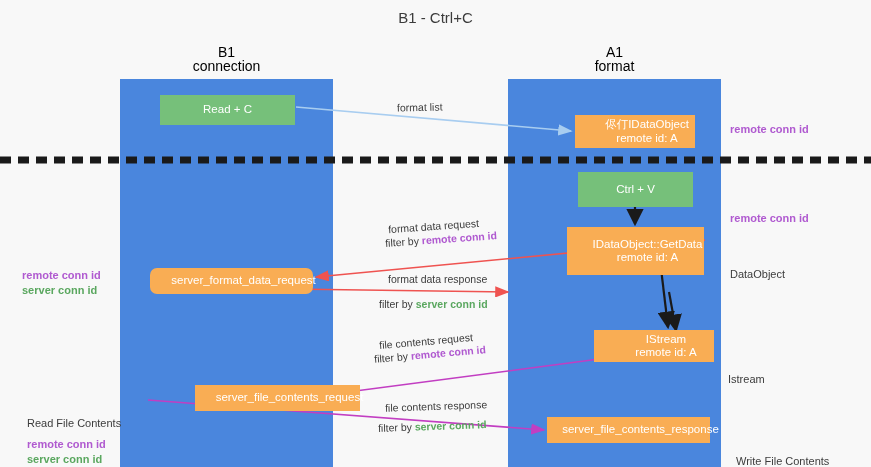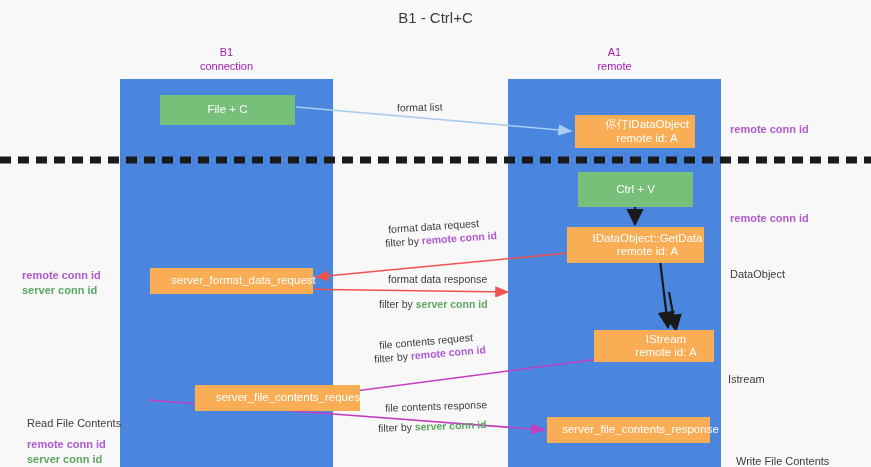--- a/index.html
+++ b/index.html
@@ -18,7 +18,7 @@
   #col-b1{left:120px;top:79px;width:213px;height:388px;}
   #col-a1{left:508px;top:79px;width:213px;height:388px;}
 
-  .col-head{position:absolute;text-align:center;font-size:11px;line-height:14px;color:#a21caf;}
+  .col-head{position:absolute;text-align:center;font-size:14px;line-height:14px;color:#000000;}
   #head-b1{left:120px;top:45px;width:213px;}
   #head-a1{left:508px;top:45px;width:213px;}
 

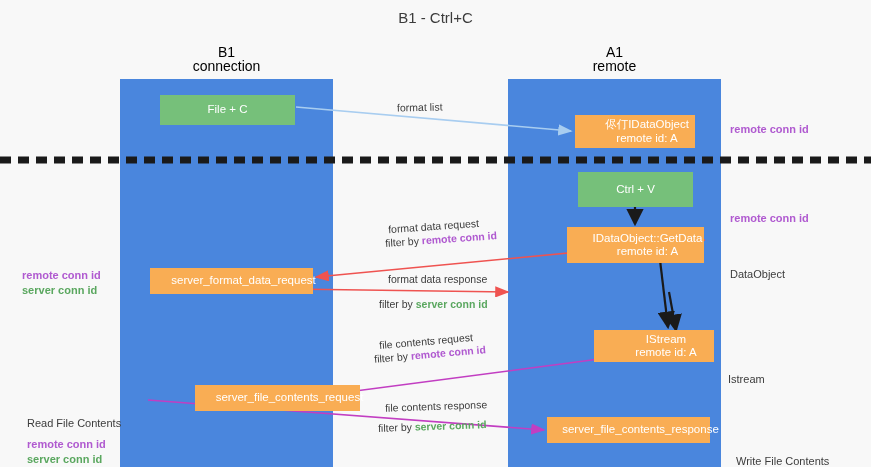--- a/index.html
+++ b/index.html
@@ -87,7 +87,7 @@
   </div>
   <div id="head-a1" class="col-head">
     <div>A1</div>
-    <div>remote</div>
+    <div>format</div>
   </div>
 
   <div id="col-b1" class="col"></div>

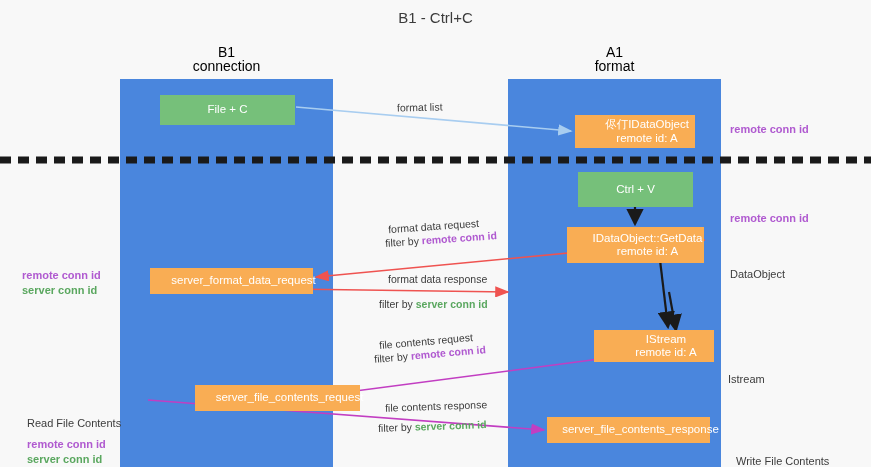--- a/index.html
+++ b/index.html
@@ -129,7 +129,7 @@
   </svg>
 
   <div id="n-ctrlc" class="node green">
-    <span>File + C</span>
+    <span>Read + C</span>
   </div>
 
   <div id="n-idataobject" class="node orange">

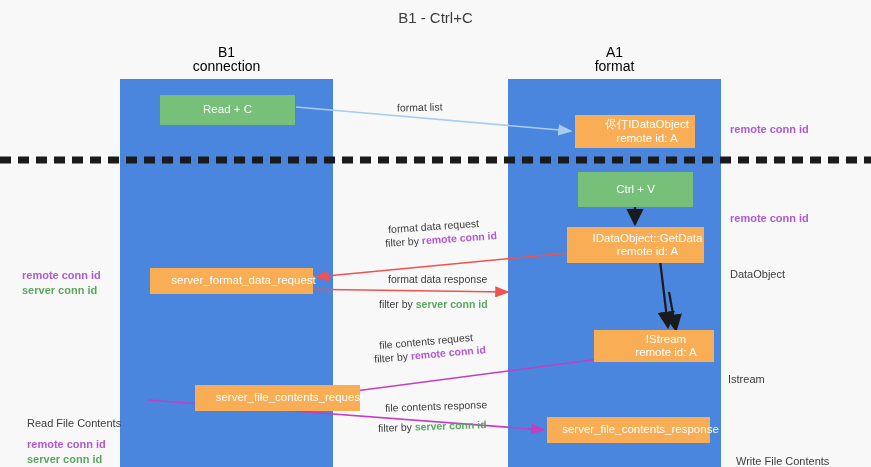--- a/index.html
+++ b/index.html
@@ -40,7 +40,7 @@
   #n-ctrlc{left:160px;top:95px;width:135px;height:30px;}
   #n-idataobject{left:575px;top:115px;width:120px;height:33px;}
   #n-ctrlv{left:578px;top:172px;width:115px;height:35px;}
-  #n-getdata{left:567px;top:227px;width:137px;height:36px;align-items:center;}
+  #n-getdata{left:567px;top:227px;width:137px;height:48px;align-items:center;}
   #n-sfdreq{left:150px;top:268px;width:163px;height:26px;}
   #n-sfdres{left:511px;top:279px;width:158px;height:26px;}
   #n-istream{left:594px;top:330px;width:120px;height:32px;}

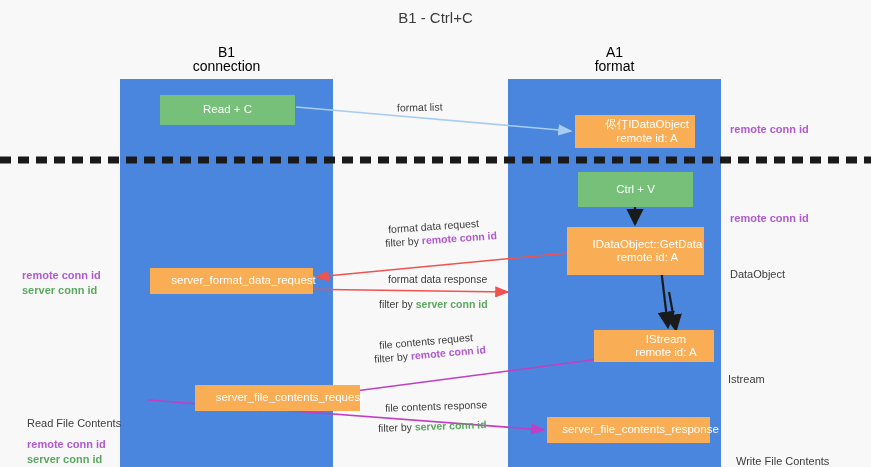--- a/index.html
+++ b/index.html
@@ -41,7 +41,7 @@
   #n-idataobject{left:575px;top:115px;width:120px;height:33px;}
   #n-ctrlv{left:578px;top:172px;width:115px;height:35px;}
   #n-getdata{left:567px;top:227px;width:137px;height:48px;align-items:center;}
-  #n-sfdreq{left:150px;top:268px;width:163px;height:26px;}
+  #n-sfdreq{left:150px;top:268px;width:163px;height:26px;border-radius:7px;}
   #n-sfdres{left:511px;top:279px;width:158px;height:26px;}
   #n-istream{left:594px;top:330px;width:120px;height:32px;}
   #n-sfcreq{left:148px;top:385px;width:165px;height:26px;margin-left:47px;}

